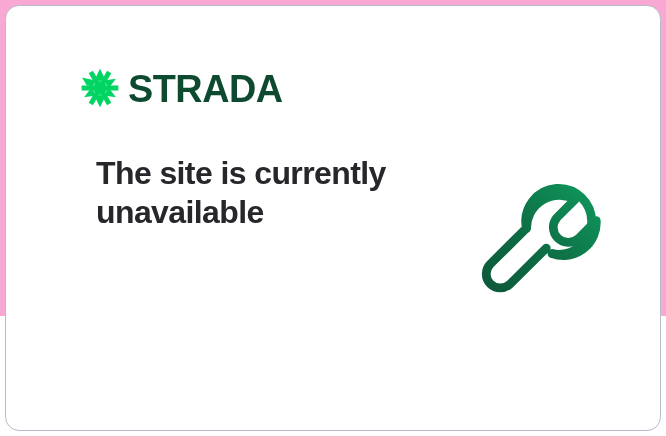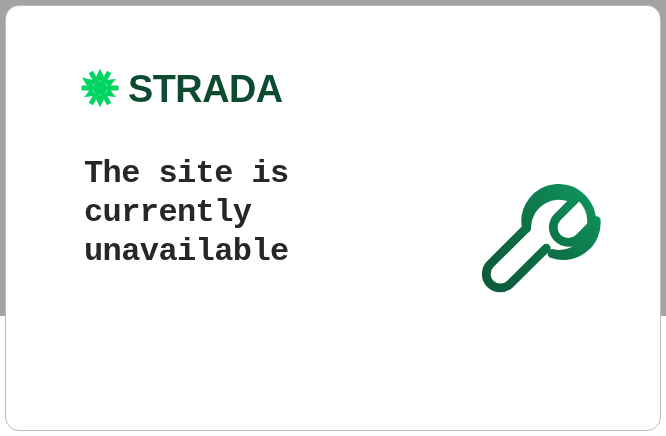--- a/index.html
+++ b/index.html
@@ -20,7 +20,7 @@
     position: relative;
     width: 666px;
     height: 316px;
-    background: #a3a3a3;
+    background: #f9a8d4;
     box-sizing: border-box;
   }
   .card {

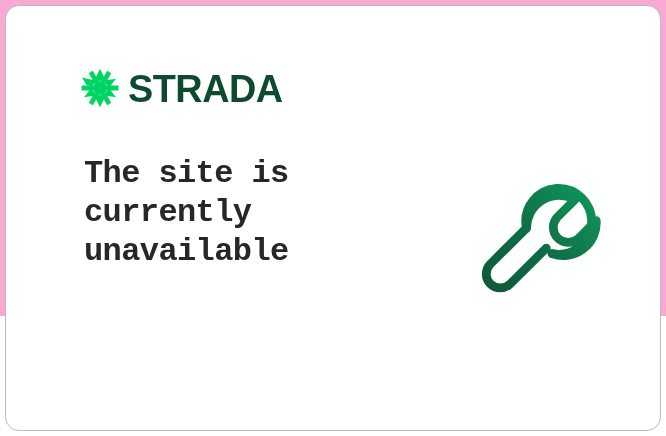--- a/index.html
+++ b/index.html
@@ -71,11 +71,11 @@
 
   
   .headline {
-    margin: 4px;
+    margin: 16px;
     padding: 0;
     margin-top: 44px;
     width: 330px;
-    font-family: Liberation Mono, monospace;
+    font-family: Liberation Sans, sans-serif;
     font-size: 32px;
     font-weight: bold;
     line-height: 1.22;

